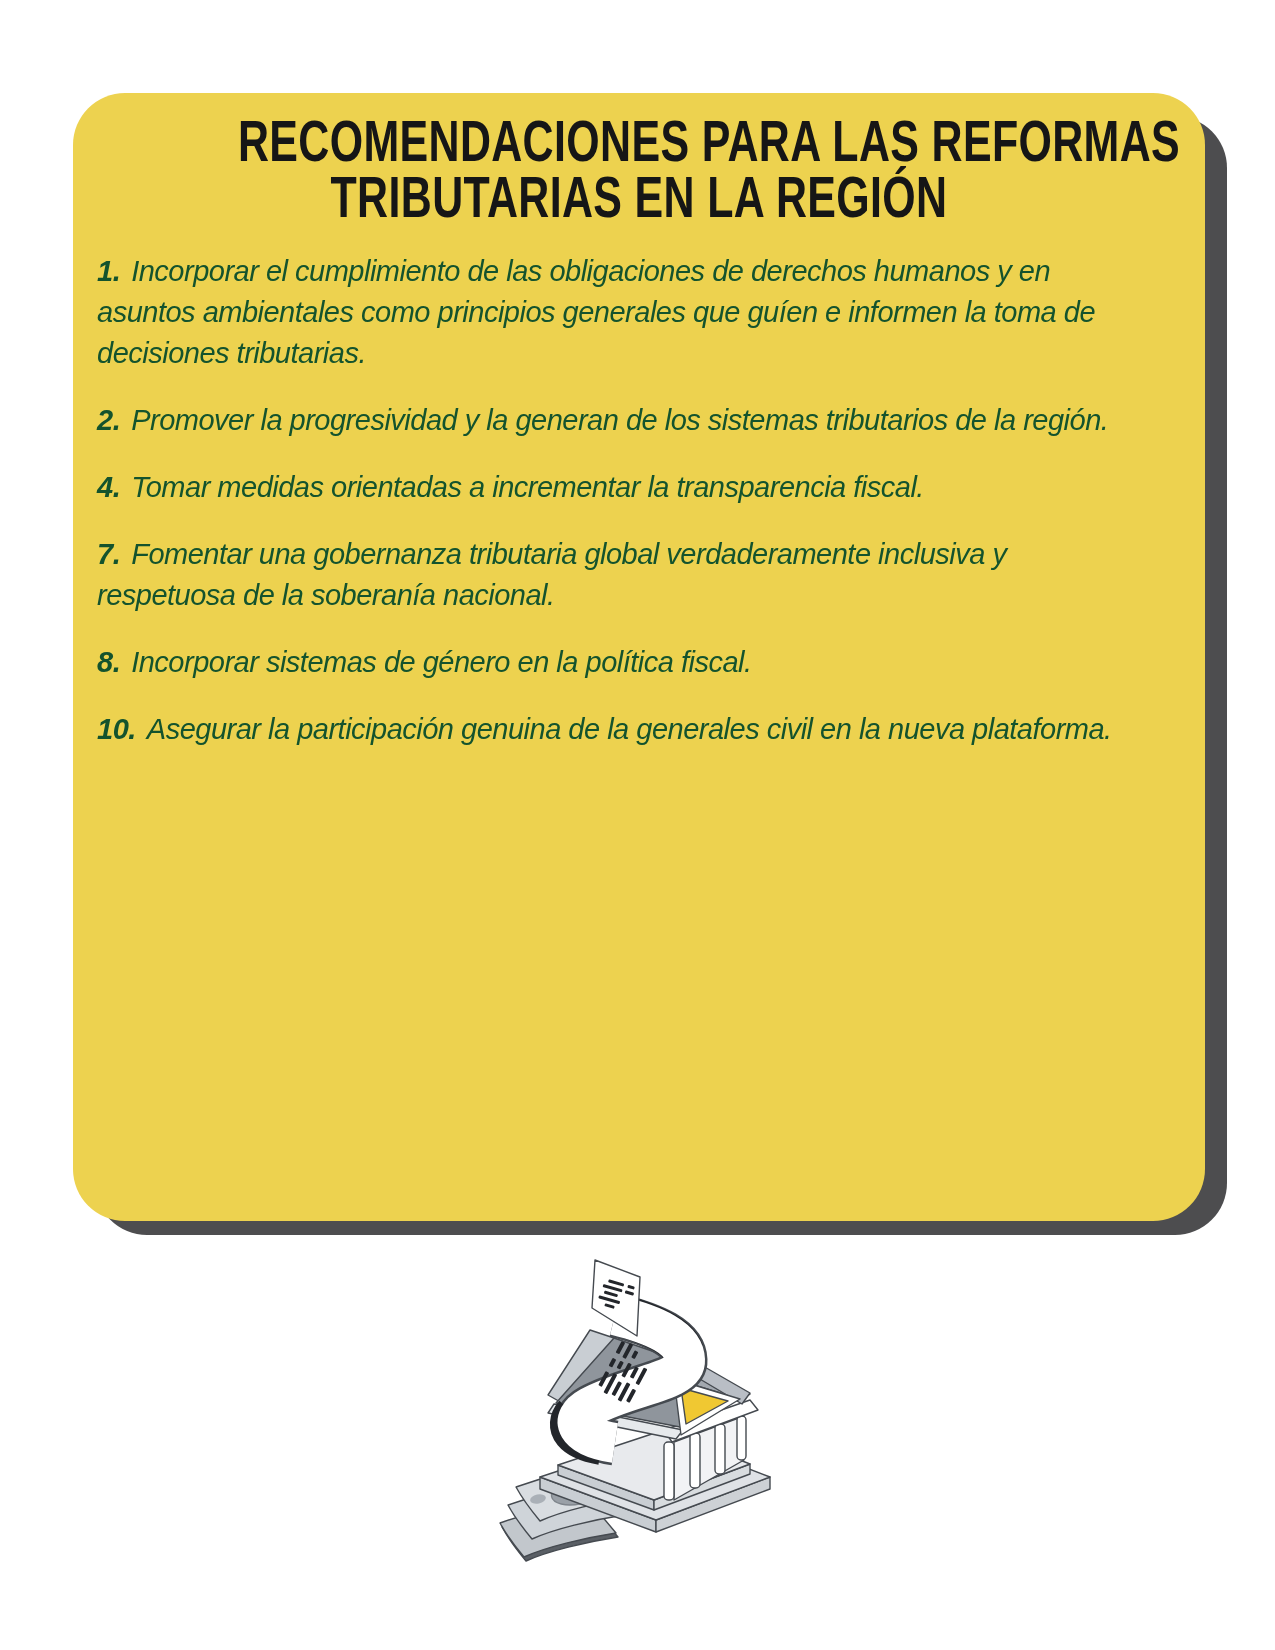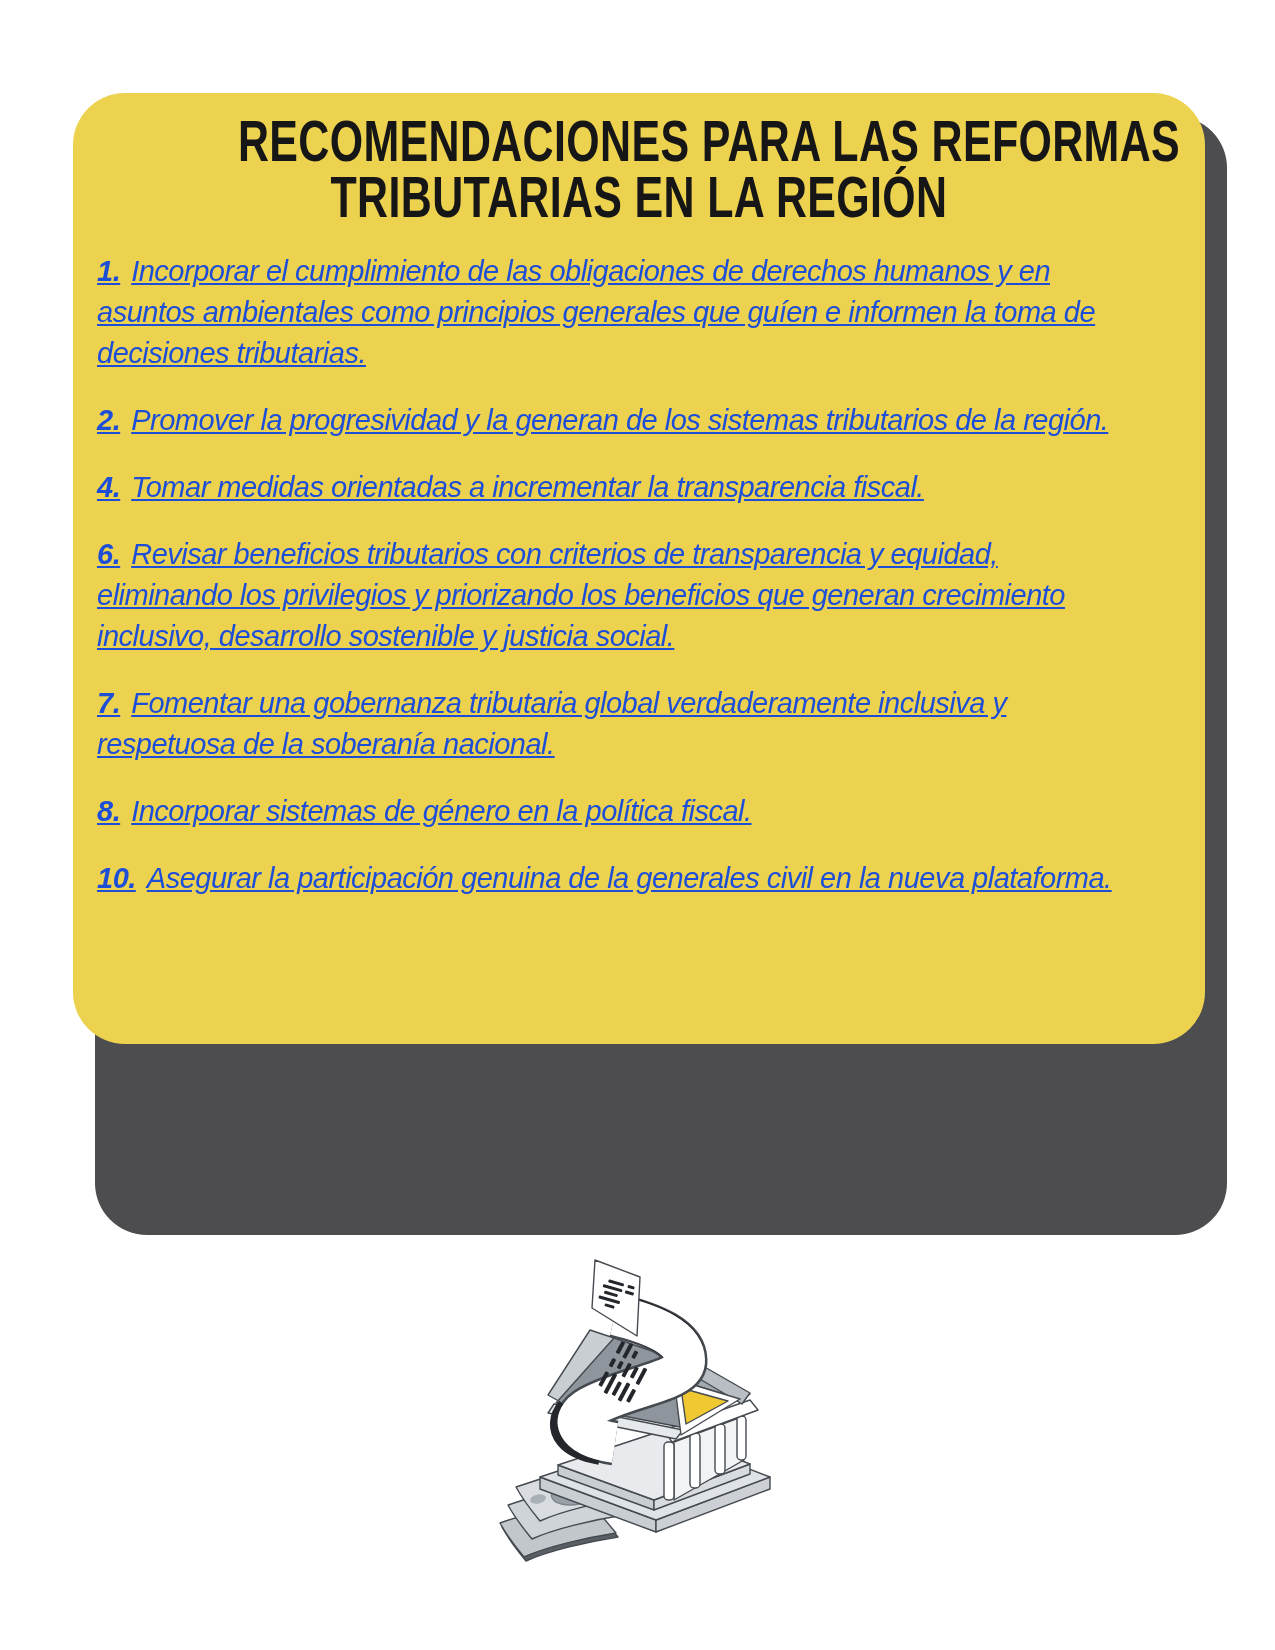--- a/index.html
+++ b/index.html
@@ -17,7 +17,7 @@
   }
   .card{
     position:absolute;left:73px;top:93px;
-    width:1132px;height:951px;
+    width:1132px;height:1128px;
     background:#edd24f;border-radius:52px;
     padding:16px 24px 0 24px;
     box-sizing:border-box;

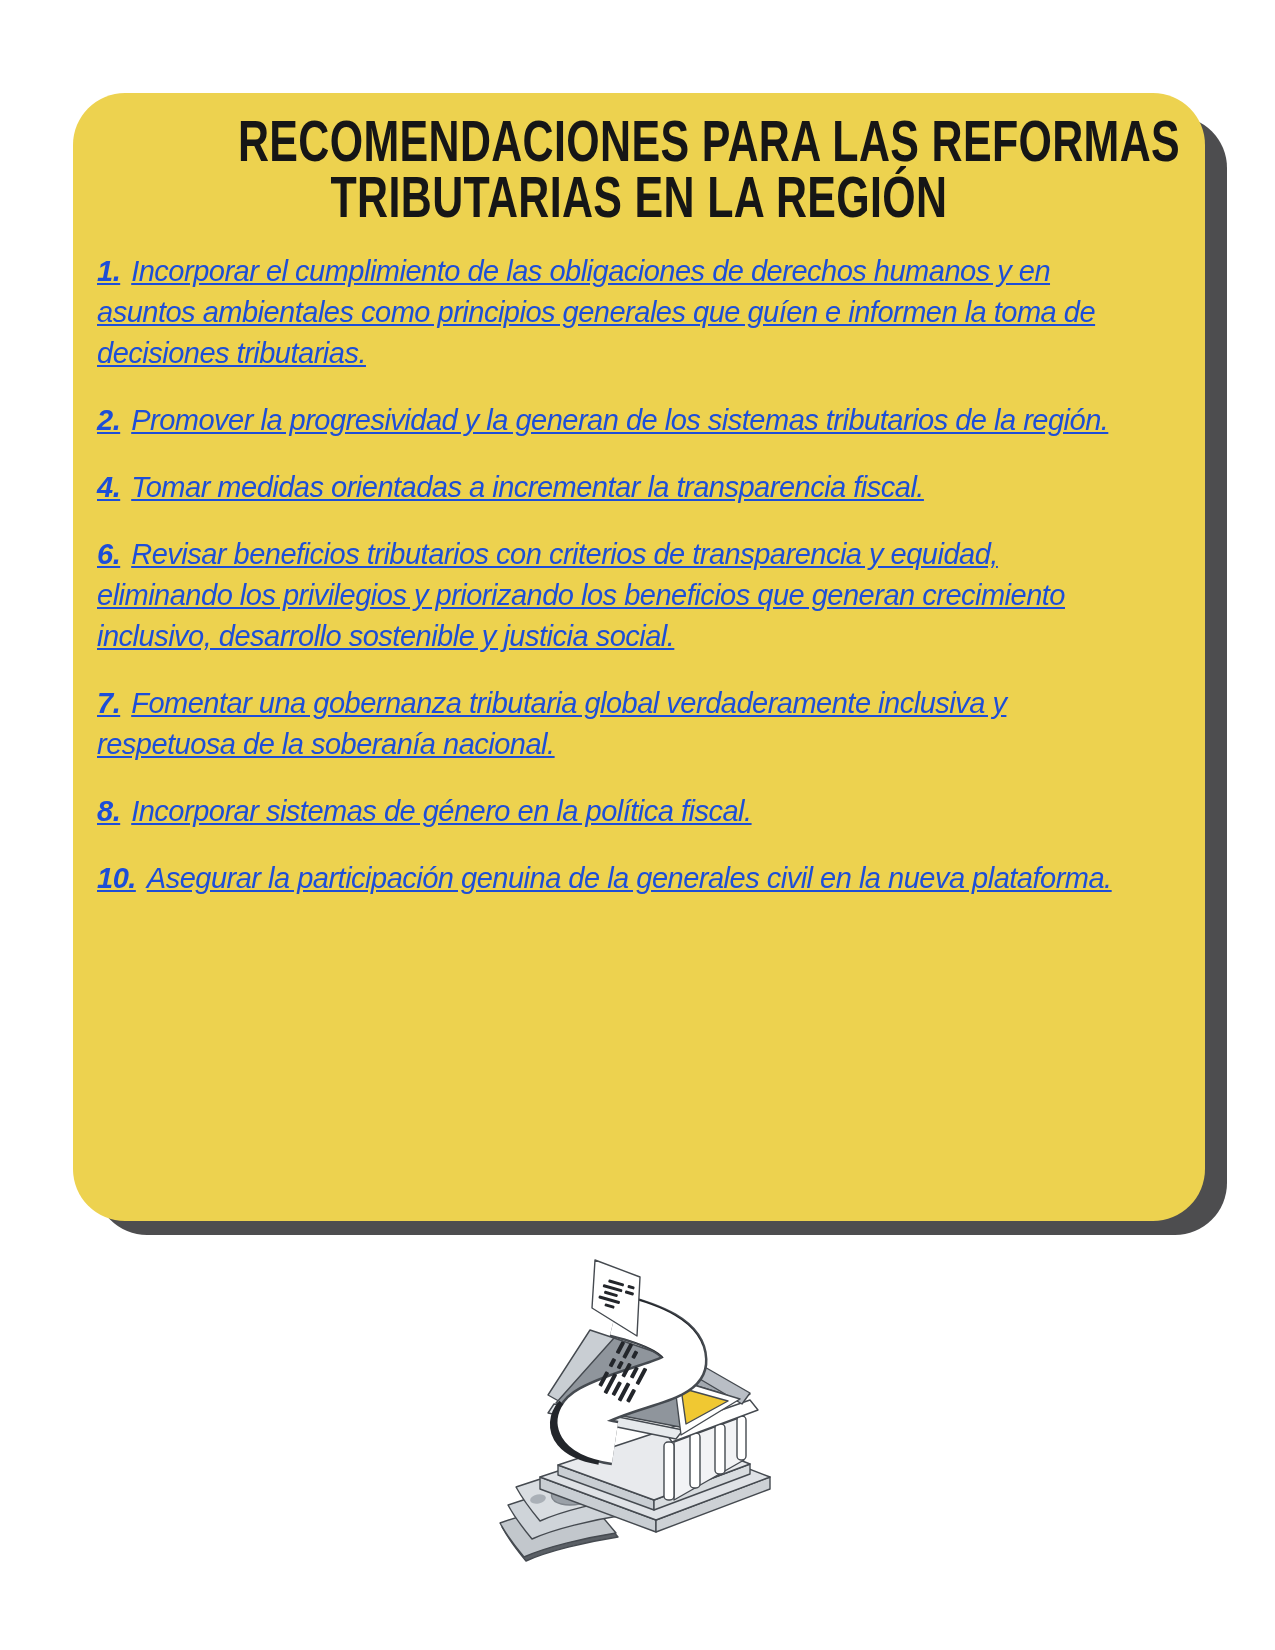--- a/index.html
+++ b/index.html
@@ -44,8 +44,7 @@
     font-size:29px;
     line-height:41px;
     letter-spacing:-0.5px;
-    color:#1d4ed8;
-    text-decoration:underline;
+    color:#14532d;
   }
   .item .num{font-weight:bold;font-style:italic;margin-right:11px;}
   .item .txt{white-space:pre;}

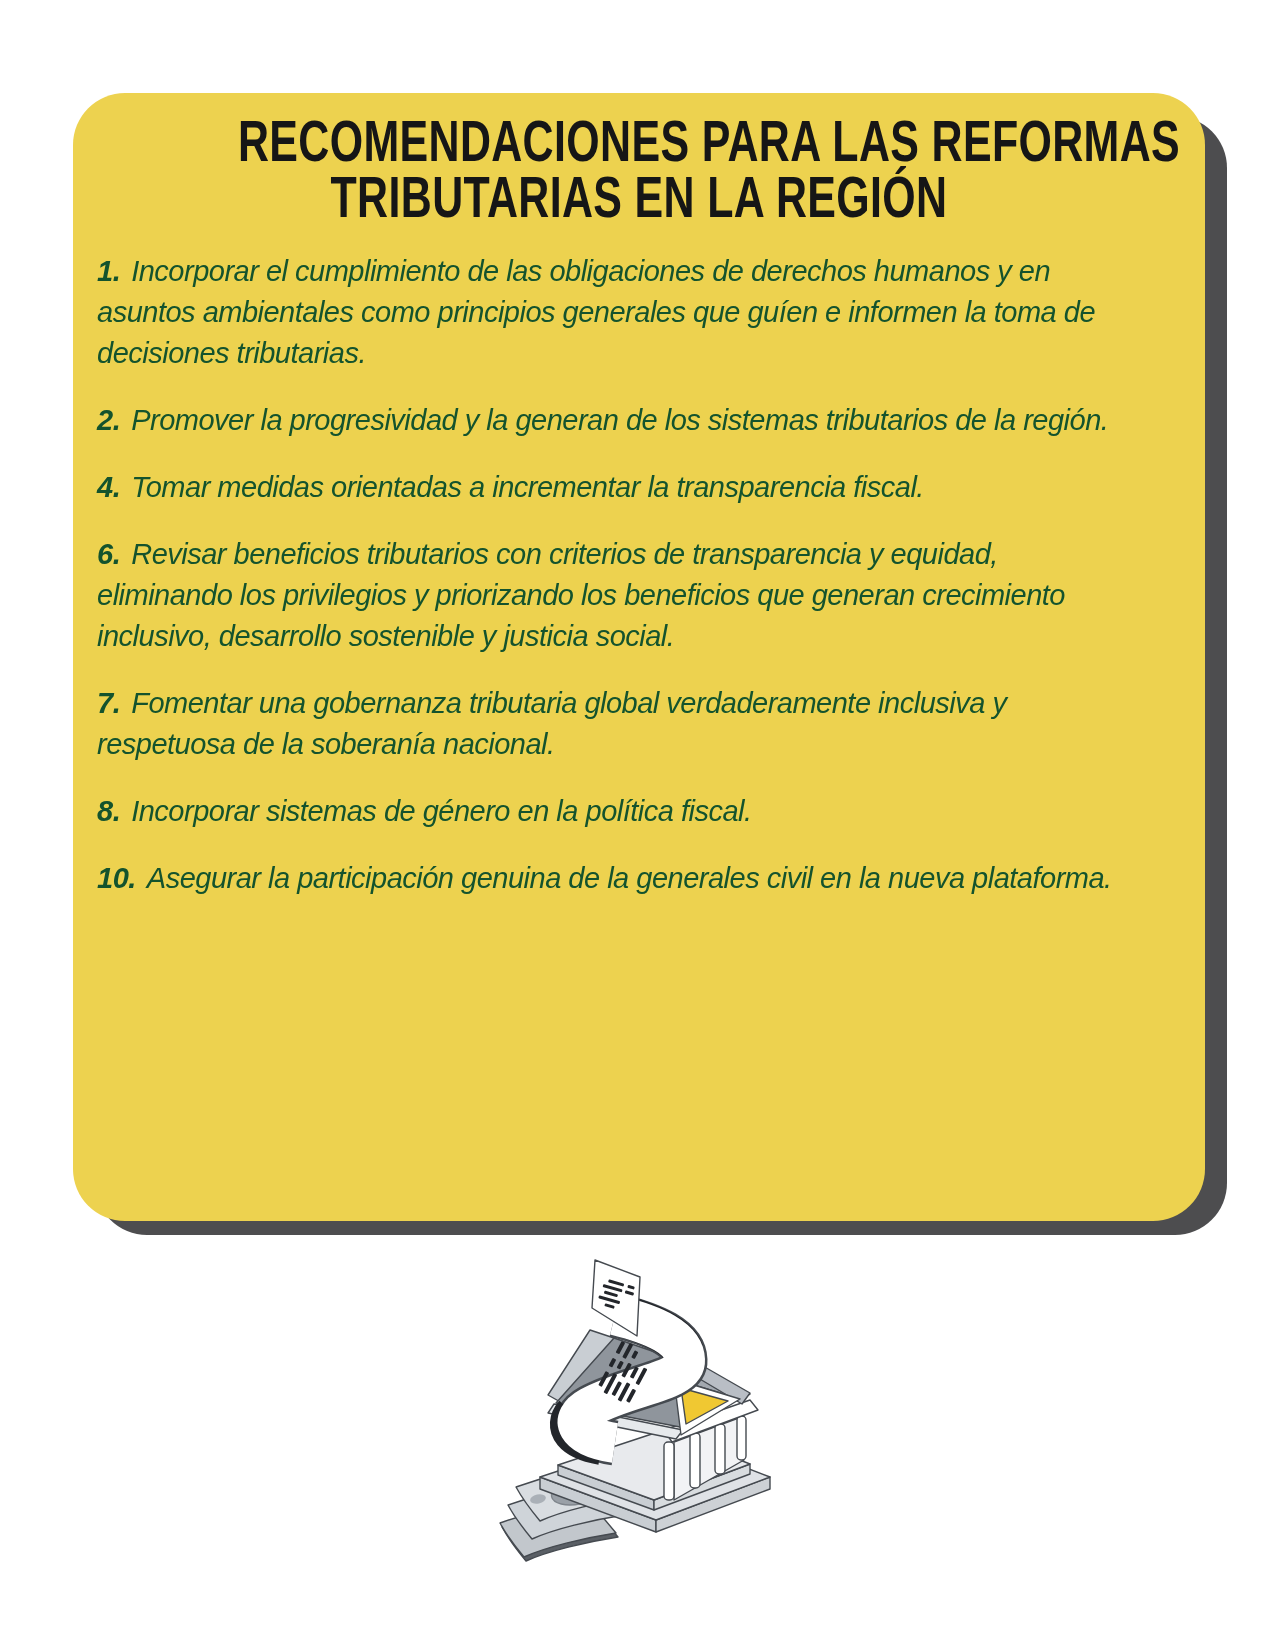--- a/index.html
+++ b/index.html
@@ -80,9 +80,6 @@
 decisiones tributarias.</span></p>
       <p class="item"><strong class="num">2.</strong><span class="txt">Promover la progresividad y la generan de los sistemas tributarios de la región.</span></p>
       <p class="item"><strong class="num">4.</strong><span class="txt">Tomar medidas orientadas a incrementar la transparencia fiscal.</span></p>
-      <p class="item"><strong class="num">6.</strong><span class="txt">Revisar beneficios tributarios con criterios de transparencia y equidad,
-eliminando los privilegios y priorizando los beneficios que generan crecimiento
-inclusivo, desarrollo sostenible y justicia social.</span></p>
       <p class="item"><strong class="num">7.</strong><span class="txt">Fomentar una gobernanza tributaria global verdaderamente inclusiva y
 respetuosa de la soberanía nacional.</span></p>
       <p class="item"><strong class="num">8.</strong><span class="txt">Incorporar sistemas de género en la política fiscal.</span></p>

